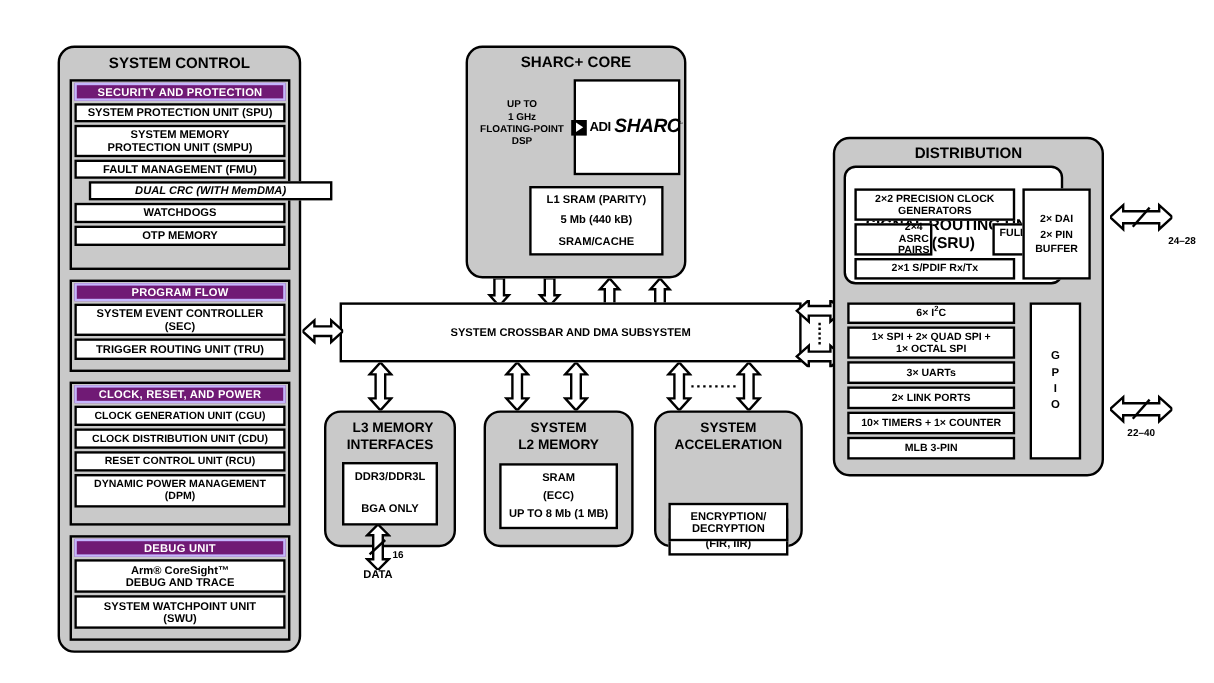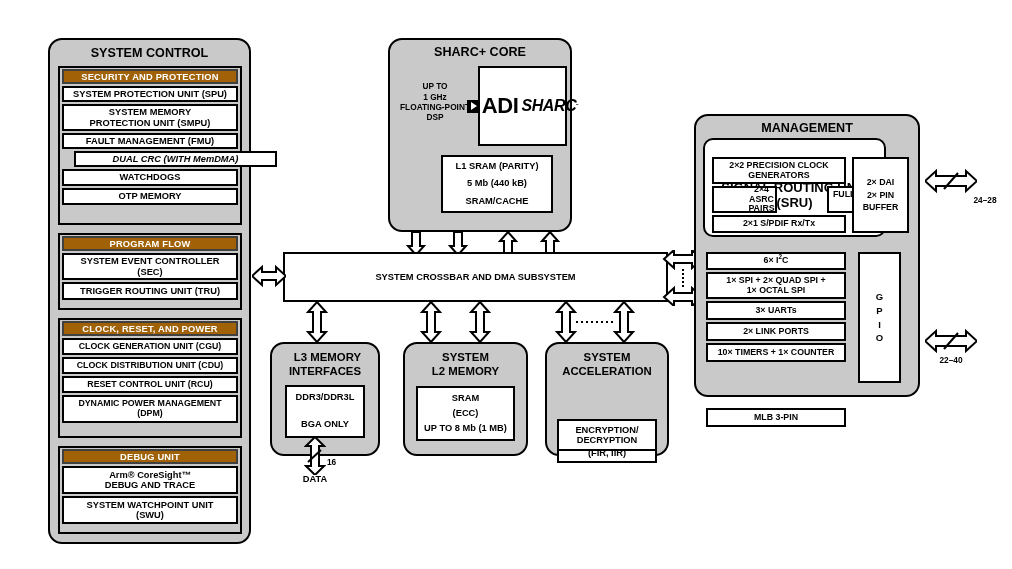--- a/index.html
+++ b/index.html
@@ -11,7 +11,7 @@
   .abs{position:absolute;box-sizing:border-box;}
   .panel{background:#c9c9c9;border:2px solid #000;border-radius:14px;}
   .grp{background:#c9c9c9;border:2px solid #000;}
-  .hdr{background:#a16207;color:#fff;border:2px solid #404040;
+  .hdr{background:#701a75;color:#fff;border:2px solid #c4b5fd;
        display:flex;align-items:center;justify-content:center;
        font-weight:bold;text-align:center;letter-spacing:.2px;}
   .wbox{background:#fff;border:2px solid #000;

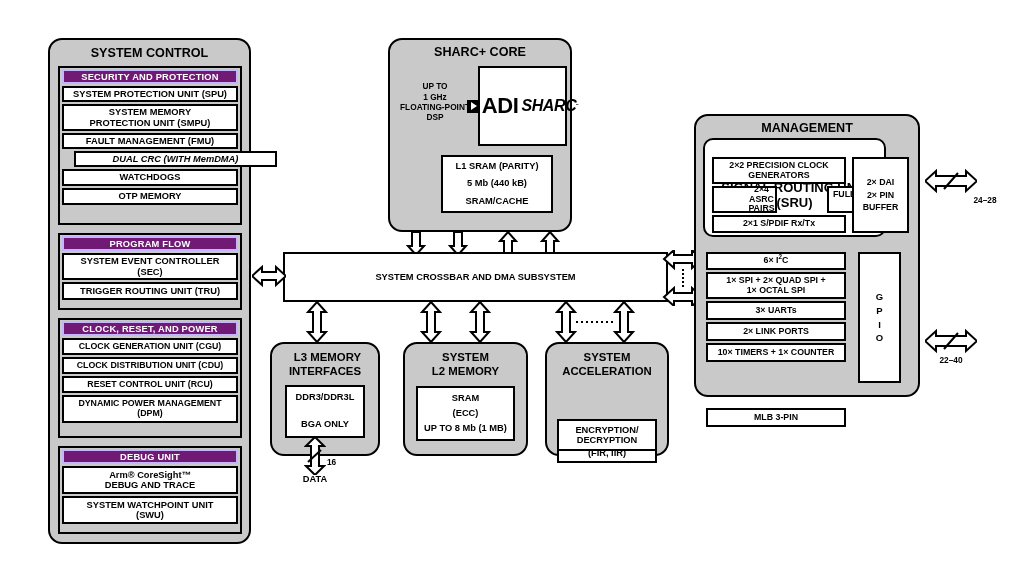--- a/index.html
+++ b/index.html
@@ -44,7 +44,7 @@
   .logo .tri i{display:block;width:0;height:0;border-left:6px solid #fff;
                border-top:4px solid transparent;border-bottom:4px solid transparent;
                margin-left:1px;}
-  .logo .adi{font-weight:bold;font-size:22px;letter-spacing:-.4px;}
+  .logo .adi{font-weight:bold;font-size:11px;letter-spacing:-.4px;}
   .logo .sh{font-weight:bold;font-style:italic;font-size:16px;letter-spacing:-.4px;margin-left:3px;}
   .logo .tm{font-size:6px;vertical-align:super;}
 </style>

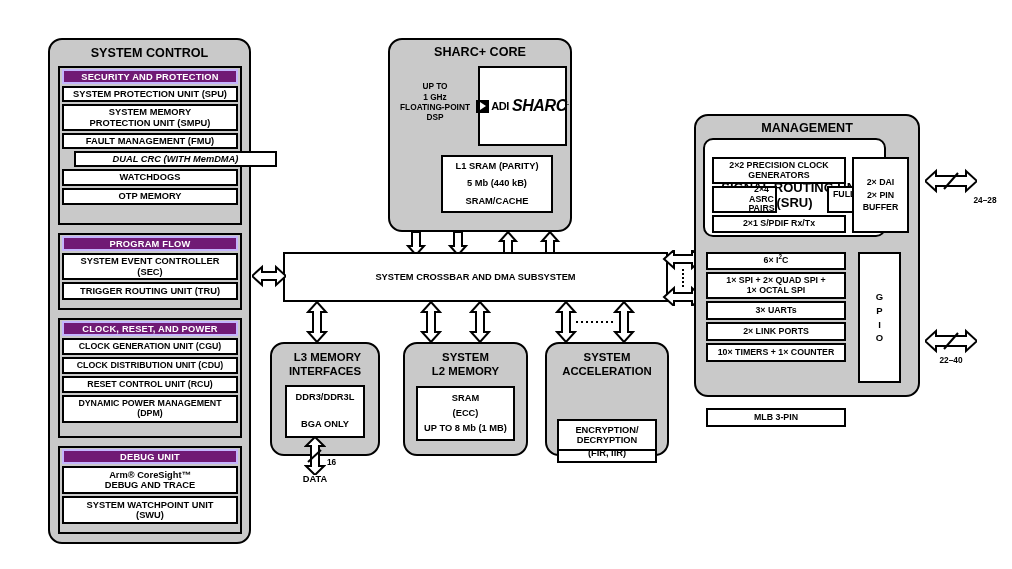--- a/index.html
+++ b/index.html
@@ -179,7 +179,7 @@
 DECRYPTION</div>
 
   <div class="abs panel" style="left:694px;top:114px;width:226px;height:283px;"></div>
-  <div class="abs ptitle f12" style="left:694px;top:118px;width:226px;height:20px;">MANAGEMENT</div>
+  <div class="abs ptitle f12" style="left:694px;top:118px;width:226px;height:20px;">DISTRIBUTION</div>
 
   <div class="abs wbox-r" style="left:703px;top:138px;width:183px;height:99px;"></div>
   <div class="abs ptitle f10" style="left:703px;top:140px;width:183px;height:16px;">SIGNAL ROUTING UNIT (SRU)</div>

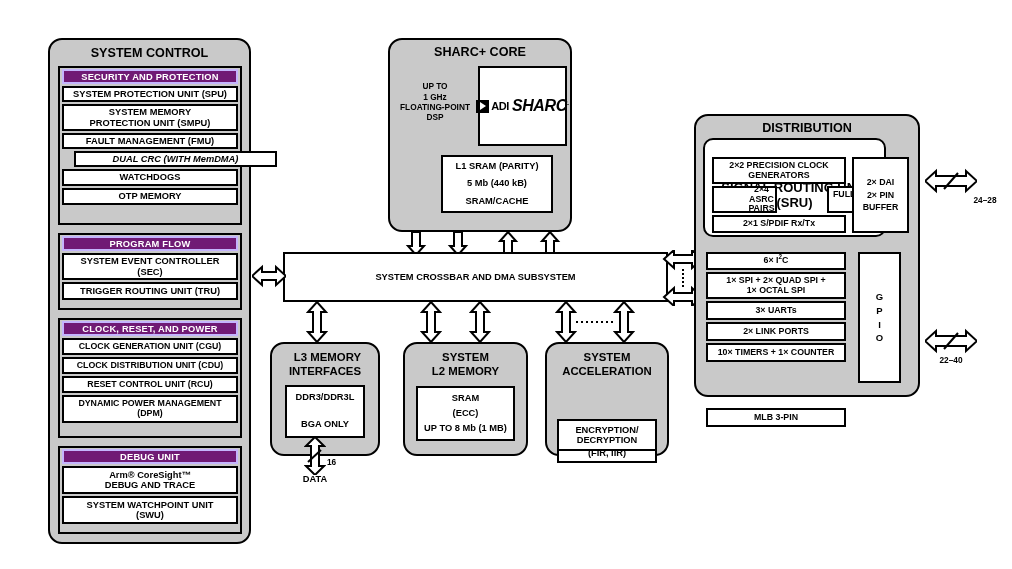--- a/index.html
+++ b/index.html
@@ -202,7 +202,7 @@
   <div class="abs wbox f85" style="left:706px;top:301px;width:140px;height:19px;">3× UARTs</div>
   <div class="abs wbox f85" style="left:706px;top:322px;width:140px;height:19px;">2× LINK PORTS</div>
   <div class="abs wbox f85" style="left:706px;top:343px;width:140px;height:19px;">10× TIMERS + 1× COUNTER</div>
-  <div class="abs wbox f85" style="left:706px;top:364px;width:140px;height:19px;margin-top:44px;">MLB 3-PIN</div>
+  <div class="abs wbox f85" style="left:706px;top:364px;width:140px;height:19px;">MLB 3-PIN</div>
 
   <div class="abs wbox" style="left:858px;top:252px;width:43px;height:131px;">
     <span class="vstack">

